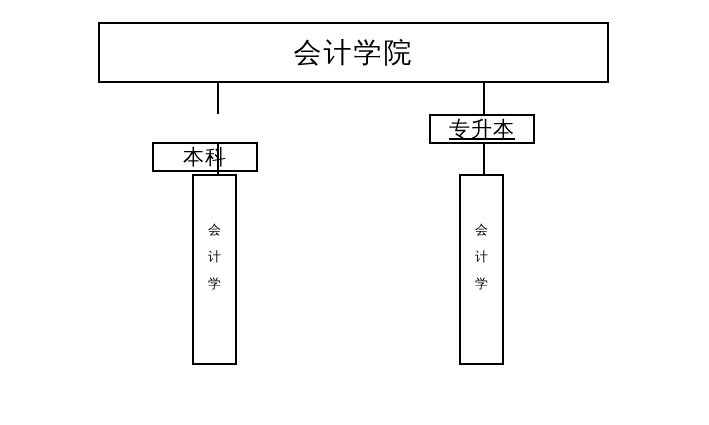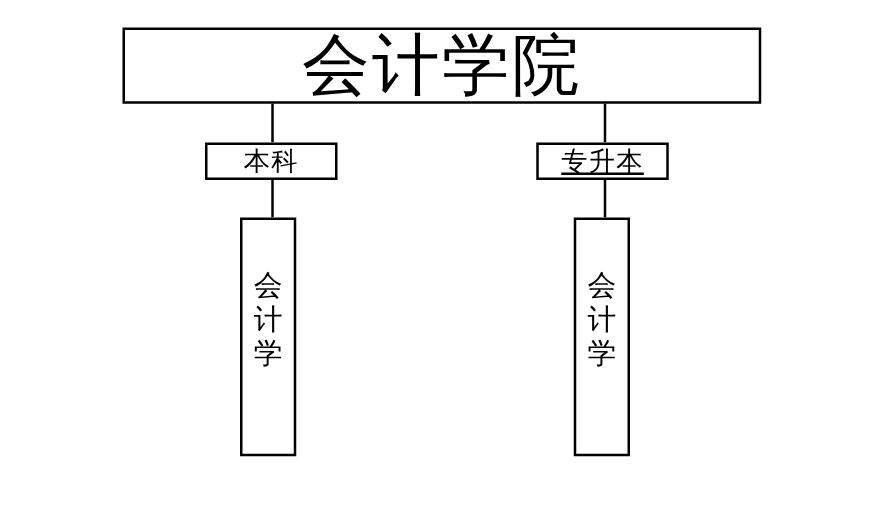--- a/index.html
+++ b/index.html
@@ -30,7 +30,7 @@
     top: 22px;
     width: 511px;
     height: 61px;
-    font-size: 54px;
+    font-size: 28px;
     letter-spacing: 2px;
   }
   .branch-box {

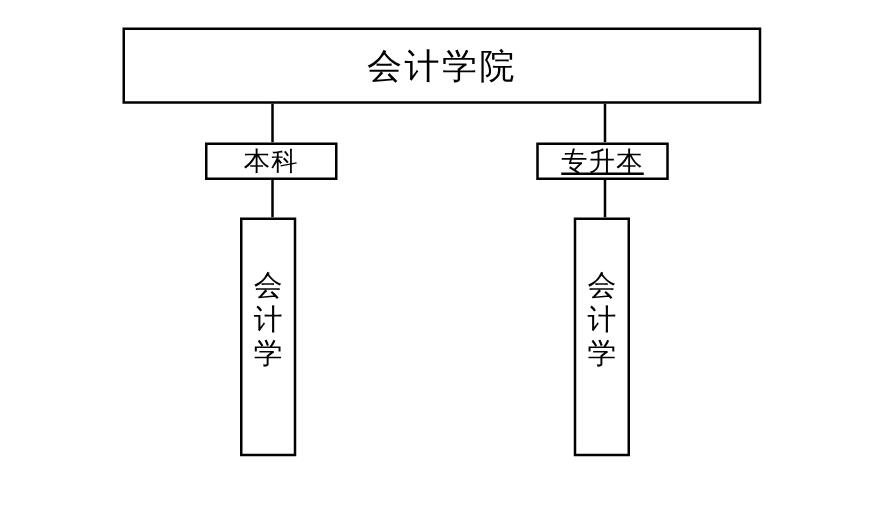--- a/index.html
+++ b/index.html
@@ -40,7 +40,7 @@
     font-size: 21px;
     letter-spacing: 1px;
   }
-  .branch-left  { left: 164px; }
+  .branch-left  { left: 152px; margin-top: 28px; }
   .branch-right { left: 429px; text-decoration: underline; }
   .leaf-box {
     top: 174px;

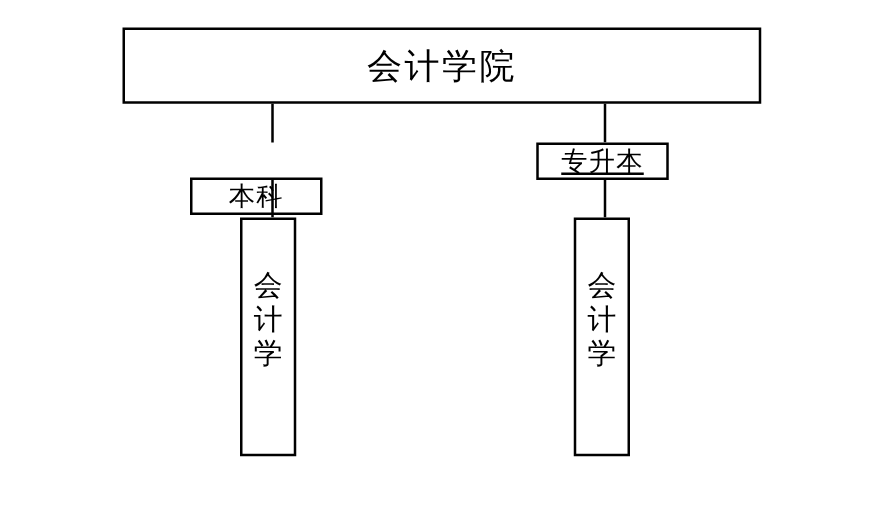--- a/index.html
+++ b/index.html
@@ -46,7 +46,7 @@
     top: 174px;
     width: 45px;
     height: 191px;
-    font-size: 23px;
+    font-size: 13px;
     padding-bottom: 26px;
   }
   .leaf-left  { left: 192px; }

